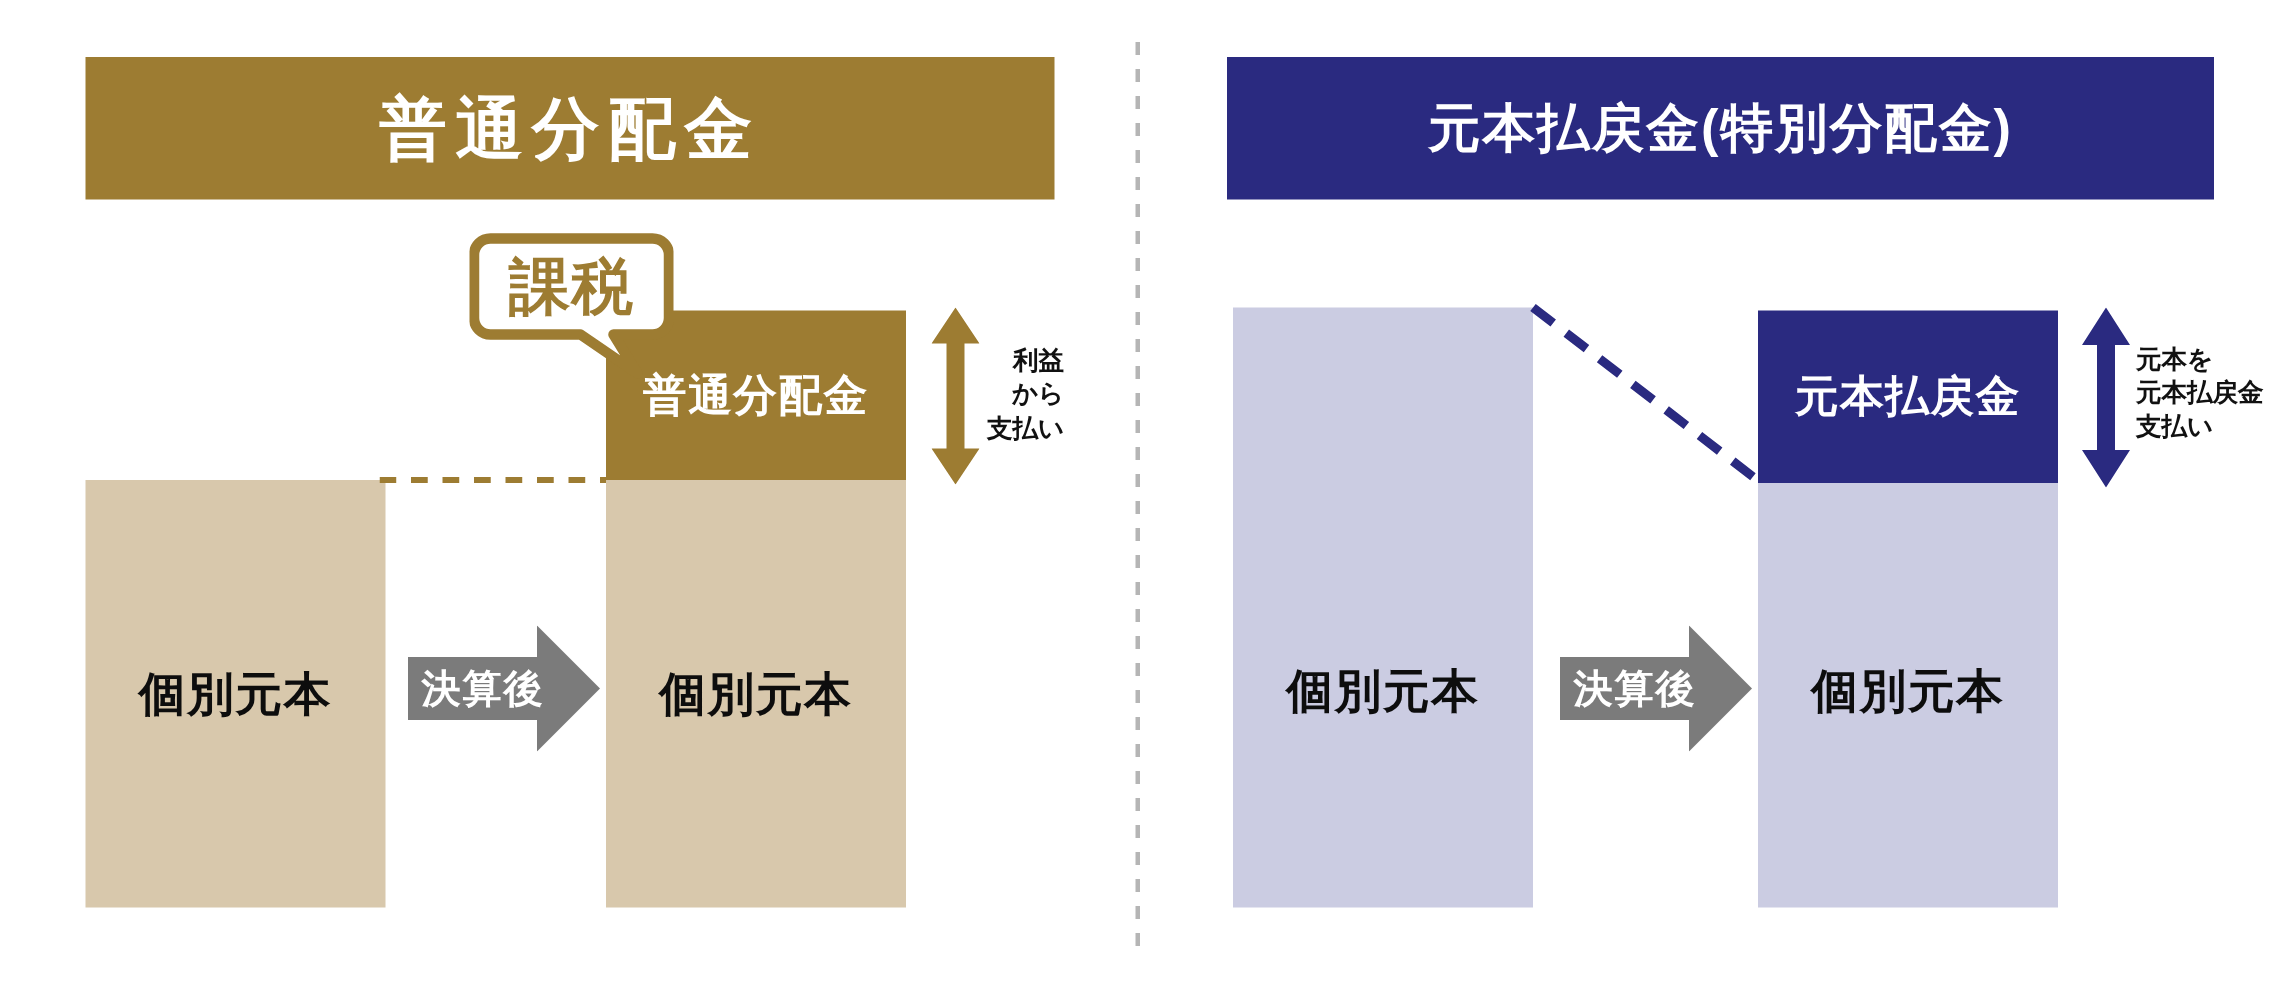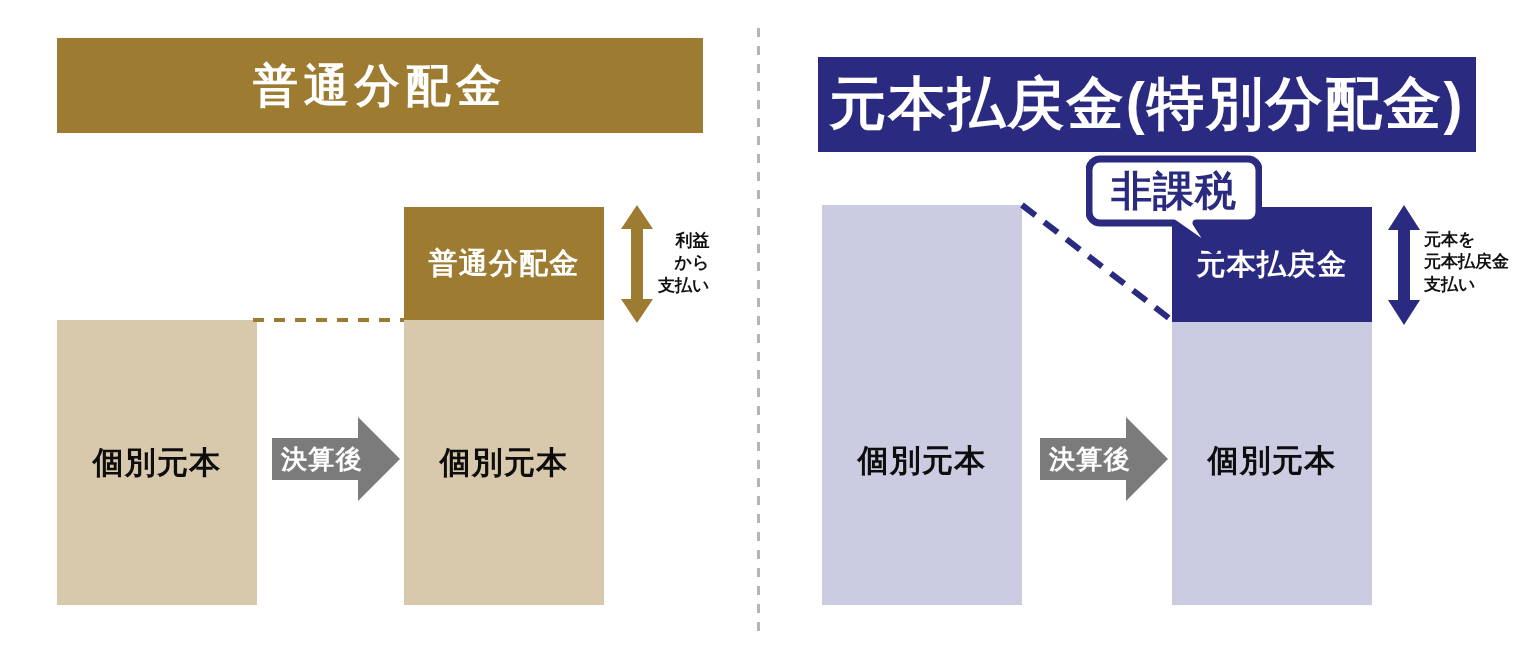--- a/index.html
+++ b/index.html
@@ -37,9 +37,8 @@
   .panel-header.right {
     left: 818px; top: 38px; width: 658px; height: 95px;
     background: #2a2a80;
-    font-size: 57px;
+    font-size: 35px;
     letter-spacing: 0.04em;
-    margin-top: 19px;
   }
 
   

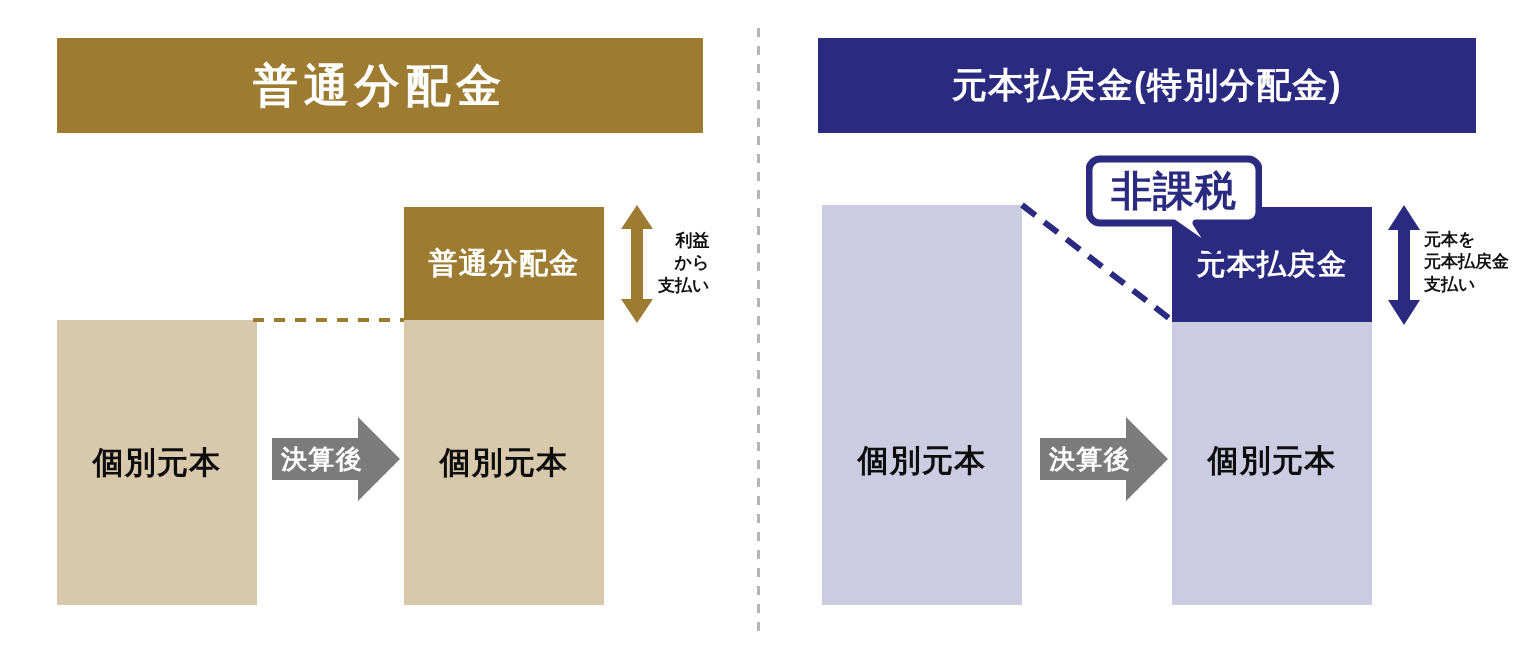--- a/index.html
+++ b/index.html
@@ -167,6 +167,12 @@
     <span class="txt">決算後</span>
   </div>
 
+  <div class="callout gold" style="left:313px; top:155px; width:136px; height:72px;">
+    <svg width="136" height="100" viewBox="0 0 136 100">
+      <path d="M 14,4 L 122,4 A 11,11 0 0 1 133,15 L 133,57 A 11,11 0 0 1 122,68 L 96,68 L 112,94 L 74,68 L 14,68 A 11,11 0 0 1 3,57 L 3,15 A 11,11 0 0 1 14,4 Z" fill="#ffffff" stroke="#9d7c32" stroke-width="7" stroke-linejoin="round"></path>
+    </svg>
+    <span class="bubble-text" style="height:72px;">課税</span>
+  </div>
 
   <div class="measure" style="left:621px; top:205px; width:32px; height:118px;">
     <svg width="32" height="118" viewBox="0 0 32 118">

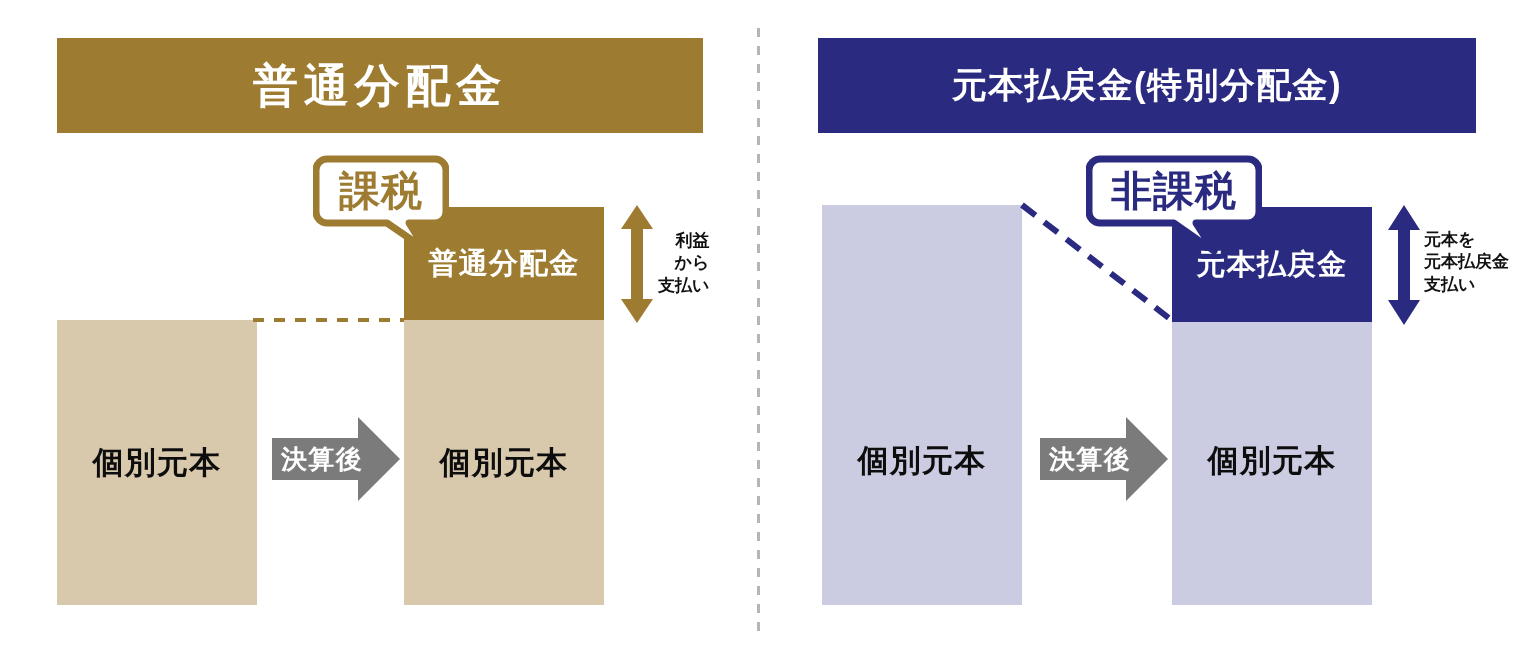--- a/index.html
+++ b/index.html
@@ -212,12 +212,6 @@
     <span class="txt">決算後</span>
   </div>
 
-  <div class="callout navy" style="left:1086px; top:155px; width:176px; height:72px;">
-    <svg width="176" height="100" viewBox="0 0 176 100">
-      <path d="M 14,4 L 162,4 A 11,11 0 0 1 173,15 L 173,57 A 11,11 0 0 1 162,68 L 110,68 L 128,96 L 88,68 L 14,68 A 11,11 0 0 1 3,57 L 3,15 A 11,11 0 0 1 14,4 Z" fill="#ffffff" stroke="#2a2a80" stroke-width="7" stroke-linejoin="round"></path>
-    </svg>
-    <span class="bubble-text" style="height:72px;">非課税</span>
-  </div>
 
   <div class="measure" style="left:1388px; top:205px; width:32px; height:120px;">
     <svg width="32" height="120" viewBox="0 0 32 120">

